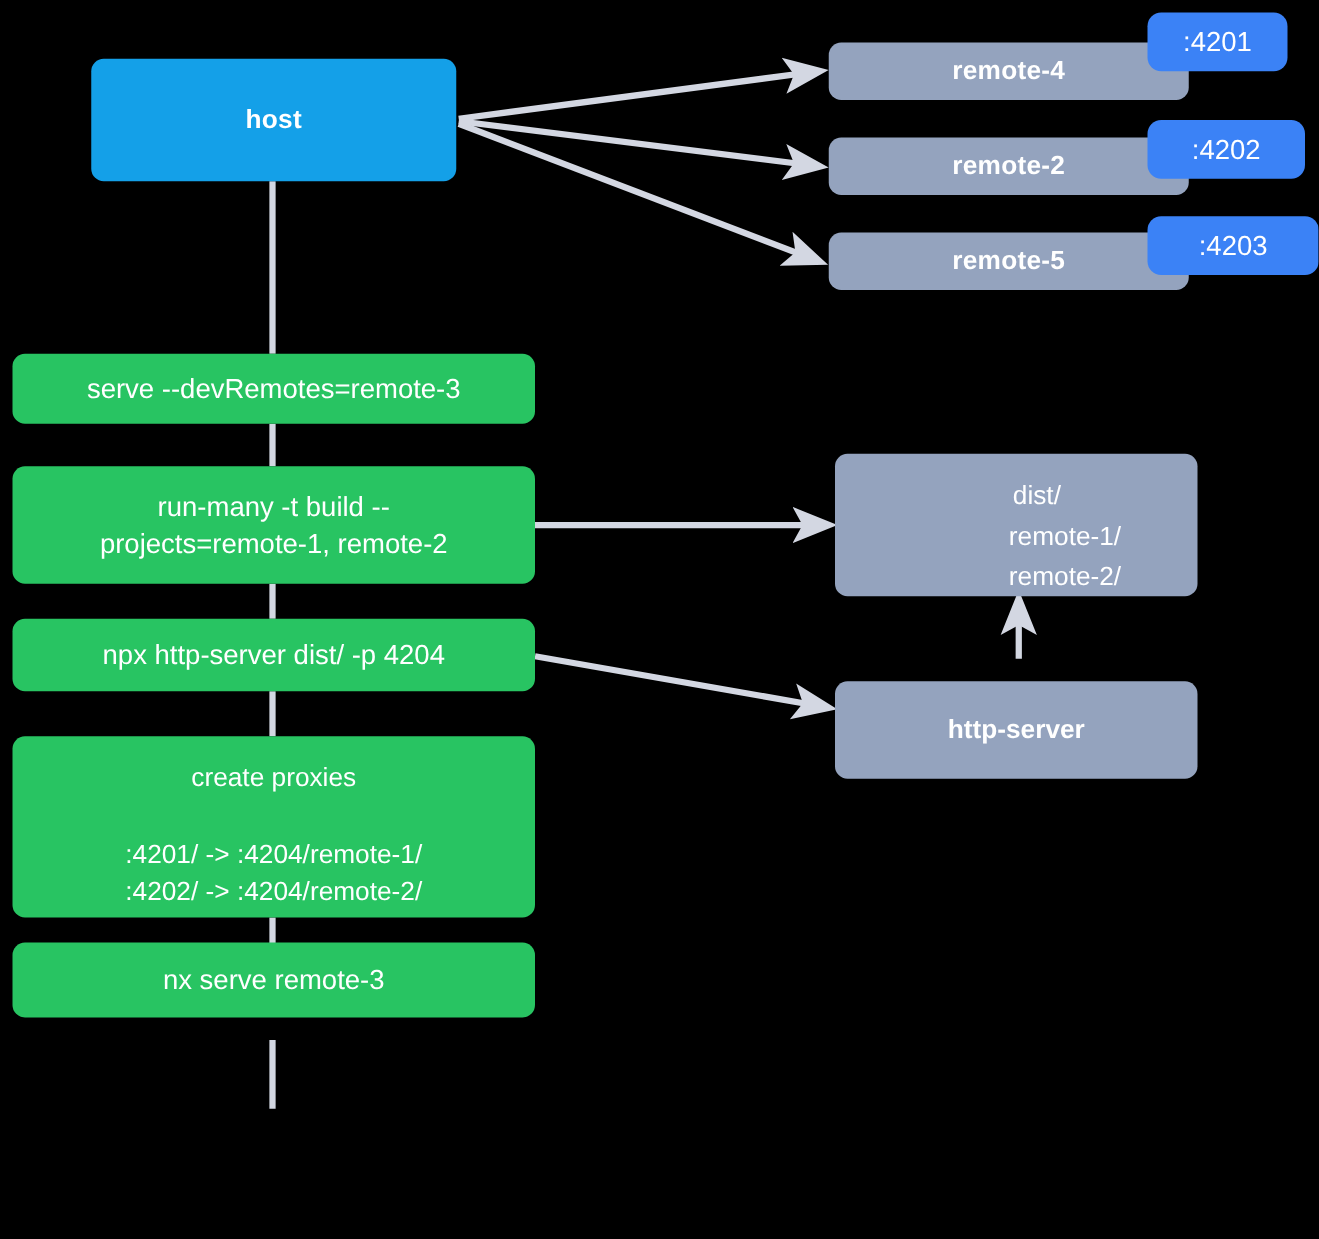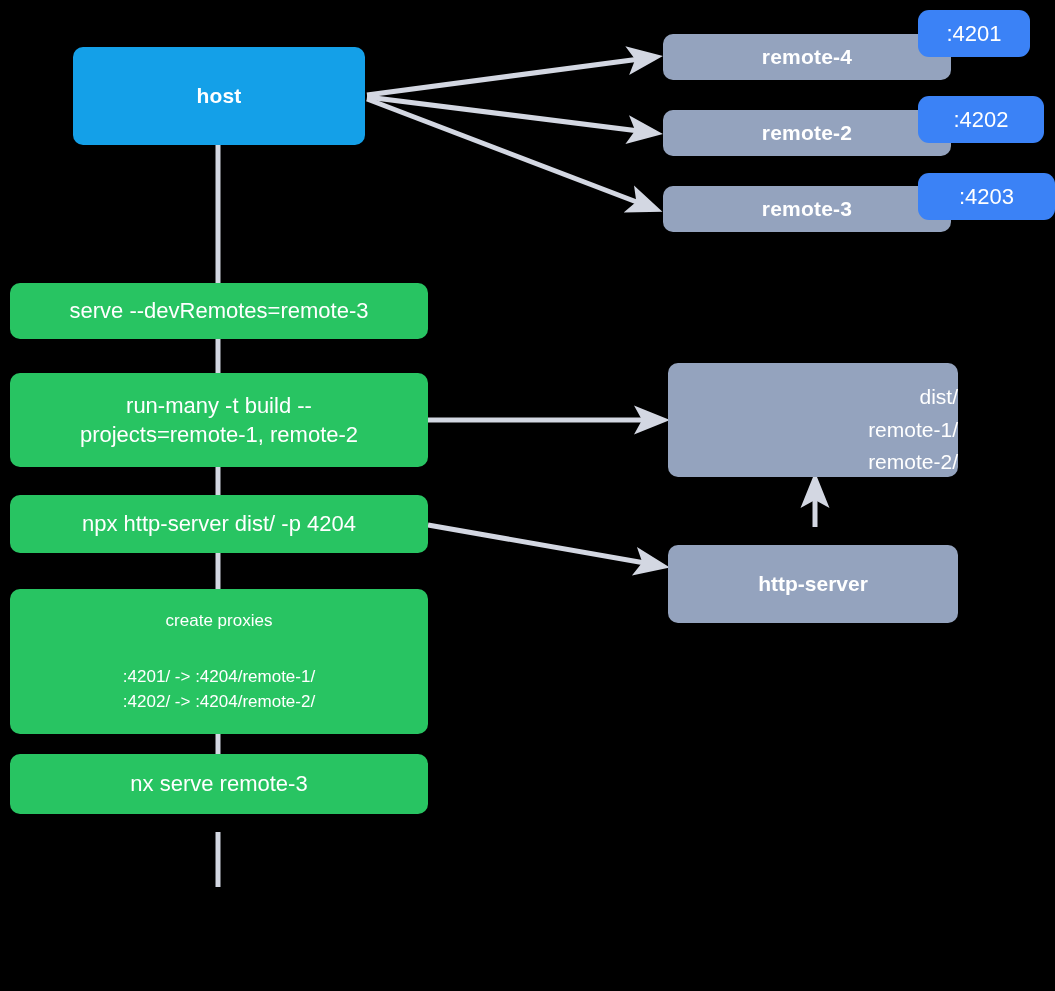--- a/index.html
+++ b/index.html
@@ -147,7 +147,7 @@
   <div class="node remote" style="left:663px; top:110px; width:288px; height:46px;">remote-2</div>
   <div class="node badge" style="left:918px; top:96px; width:126px; height:47px;">:4202</div>
 
-  <div class="node remote" style="left:663px; top:186px; width:288px; height:46px;">remote-3</div>
+  <div class="node remote" style="left:663px; top:186px; width:288px; height:46px;">remote-5</div>
   <div class="node badge" style="left:918px; top:173px; width:137px; height:47px;">:4203</div>
 
   <div class="node cmd" style="left:10px; top:283px; width:418px; height:56px;">serve --devRemotes=remote-3</div>

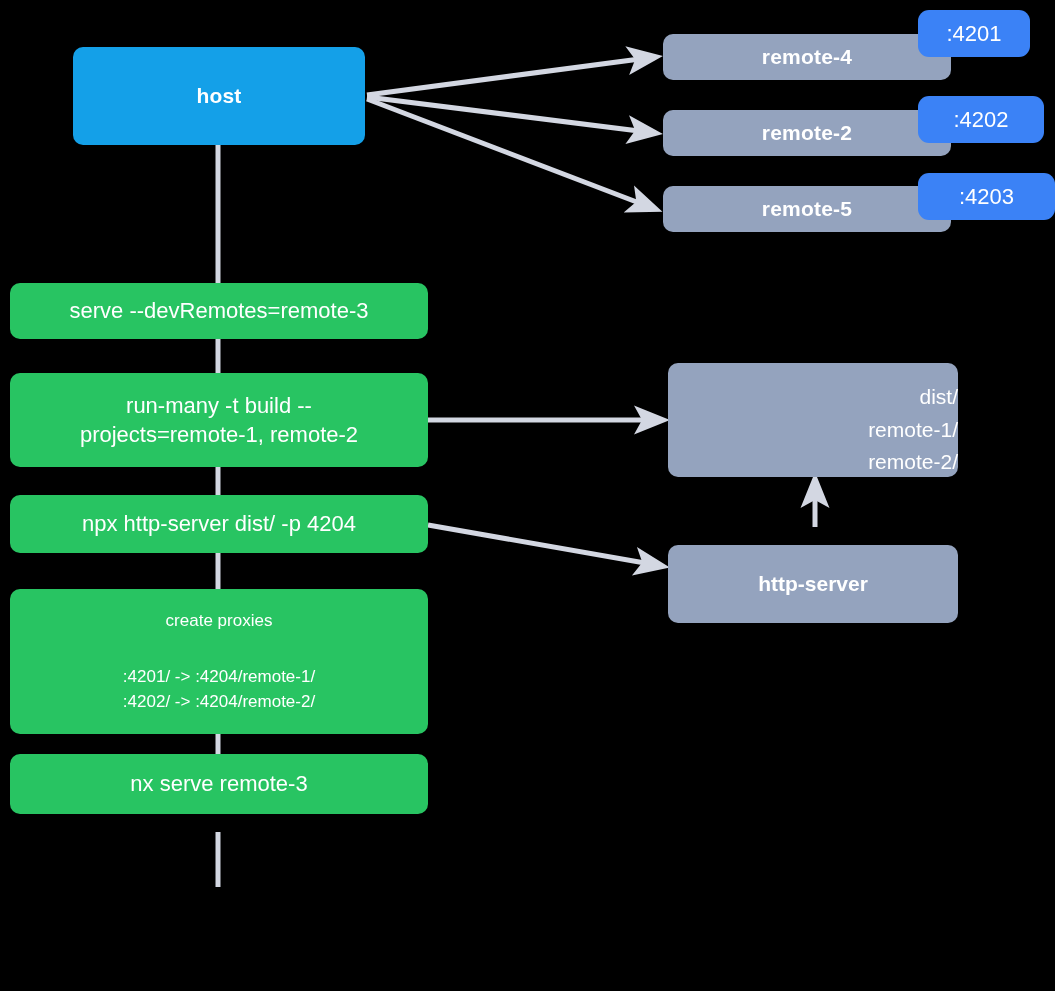--- a/index.html
+++ b/index.html
@@ -77,7 +77,7 @@
     font-size: 21px;
     line-height: 1.55;
     padding: 18px 0 0 33px;
-    text-align: right;
+    text-align: center;
   }
   .distbox .indent {
     padding-left: 45px;

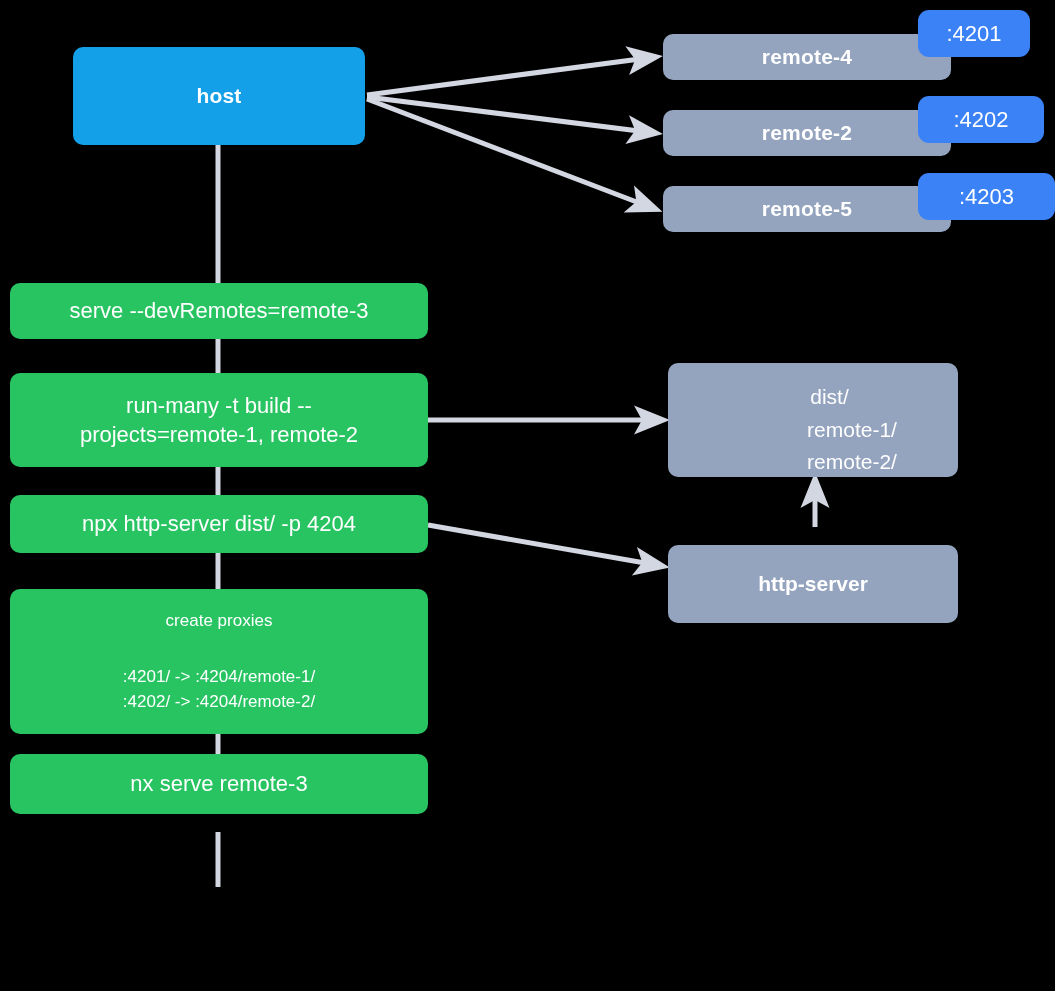--- a/index.html
+++ b/index.html
@@ -88,7 +88,7 @@
     border-radius: 10px;
     background: #28C462;
     color: #ffffff;
-    font-size: 17px;
+    font-size: 21px;
     text-align: center;
     display: flex;
     flex-direction: column;

